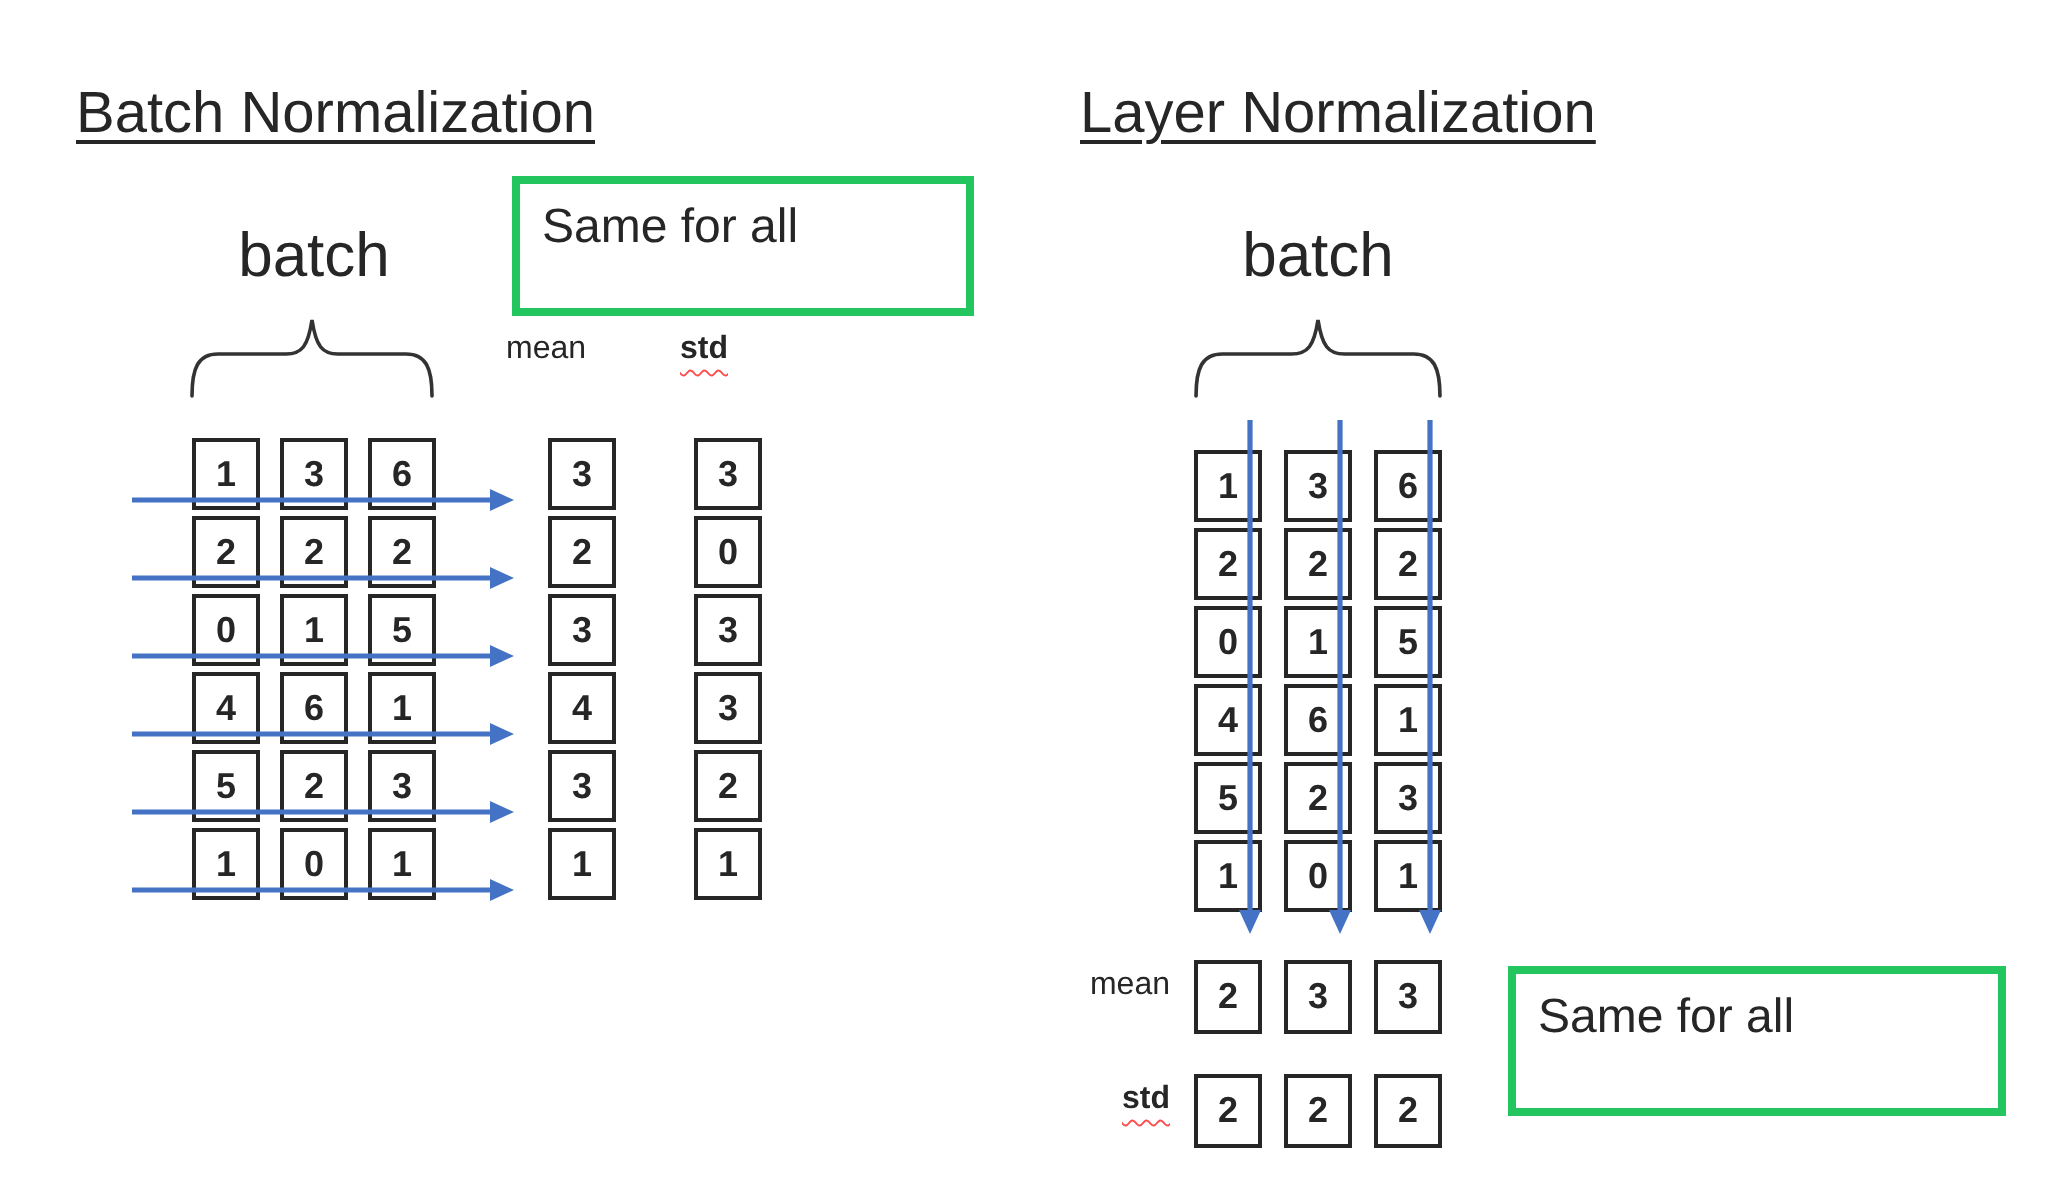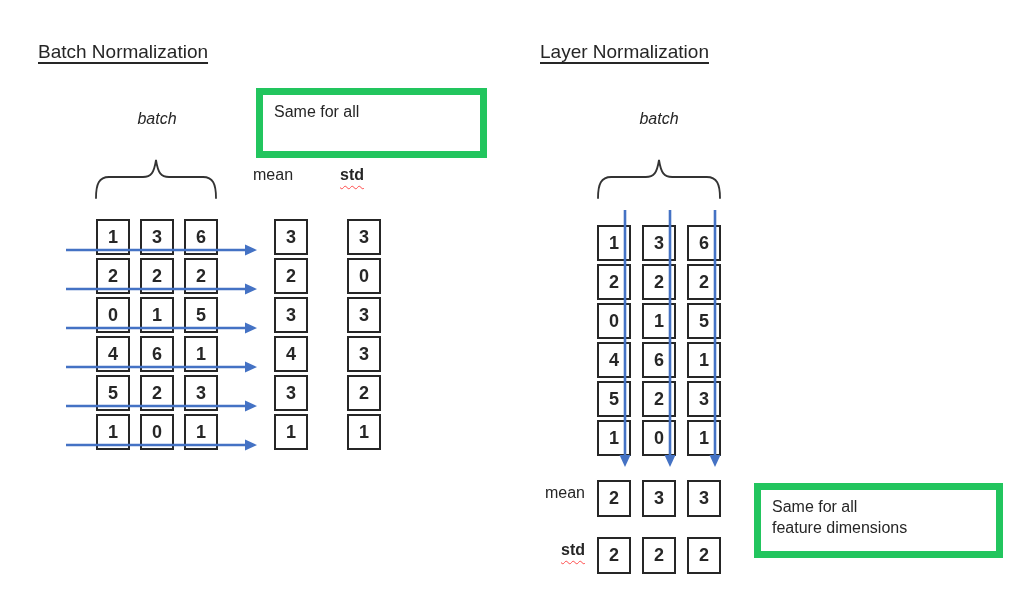--- a/index.html
+++ b/index.html
@@ -9,7 +9,7 @@
     overflow:hidden;
   }
   .title {
-    position:absolute; margin:0; font-size:19px; font-weight:400; letter-spacing:0;
+    position:absolute; margin:0; font-size:29px; font-weight:400; letter-spacing:0;
     text-decoration:underline; text-decoration-thickness:1.5px; text-underline-offset:4px;
     white-space:nowrap;
   }

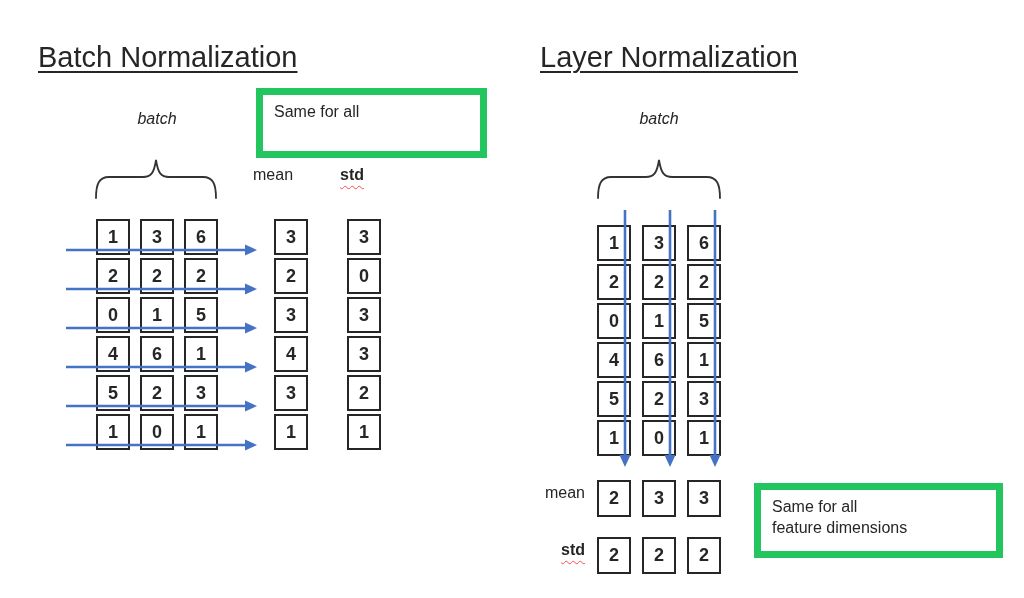--- a/index.html
+++ b/index.html
@@ -13,7 +13,7 @@
     text-decoration:underline; text-decoration-thickness:1.5px; text-underline-offset:4px;
     white-space:nowrap;
   }
-  .batch-label { position:absolute; font-size:16px; text-align:center;font-style:italic; }
+  .batch-label { position:absolute; font-size:31px; text-align:center; }
   .lbl { position:absolute; font-size:16px; white-space:nowrap; }
   .squiggle {
     text-decoration-line:underline; text-decoration-style:wavy;

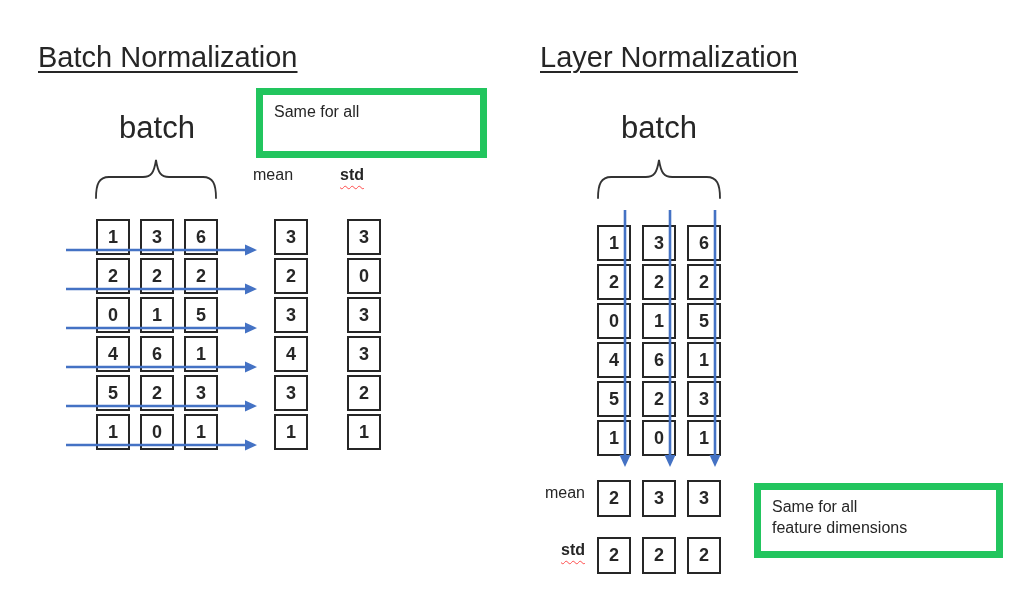--- a/index.html
+++ b/index.html
@@ -37,8 +37,8 @@
   .arrow line { stroke:var(--arrow,#4472C4); stroke-width:2.6; }
   .arrow polygon { fill:var(--arrow,#4472C4); }
   .note {
-    position:absolute; box-sizing:border-box; border:7px solid #22c55e; background:#fff;
-    font-size:16px; line-height:1.32; padding:6px 11px; white-space:nowrap;
+    position:absolute; box-sizing:border-box; border:4px solid #22c55e; background:#fff;
+    font-size:24px; line-height:1.32; padding:6px 11px; white-space:nowrap;
   }
 </style>
 </head>

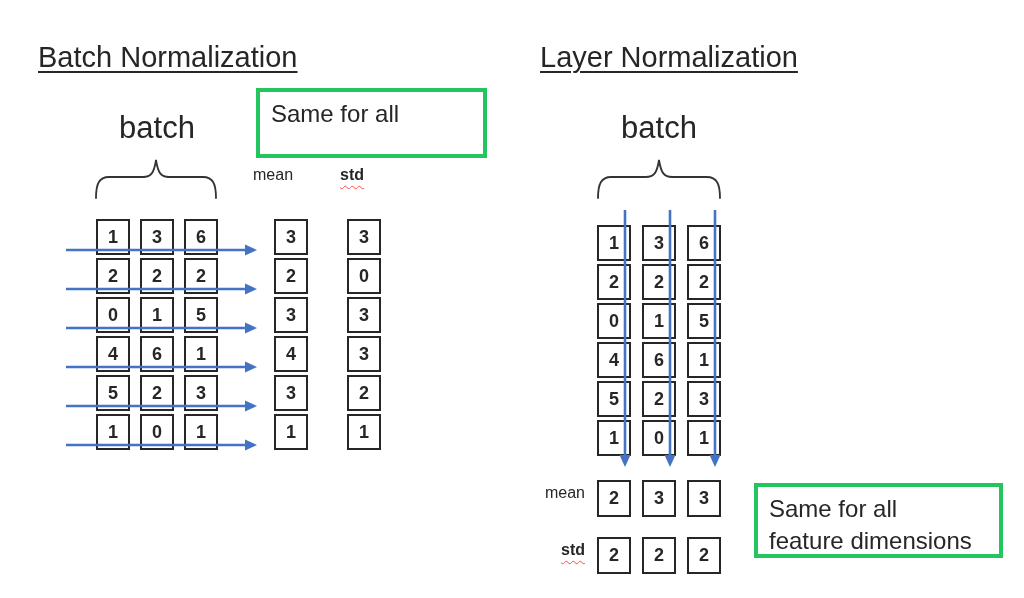--- a/index.html
+++ b/index.html
@@ -193,7 +193,6 @@
 
     <div class="note" style="left:754px; top:483px; width:249px; height:75px;">
       <div>Same for all</div>
-      <div>feature dimensions</div>
     </div>
   </section>
 

